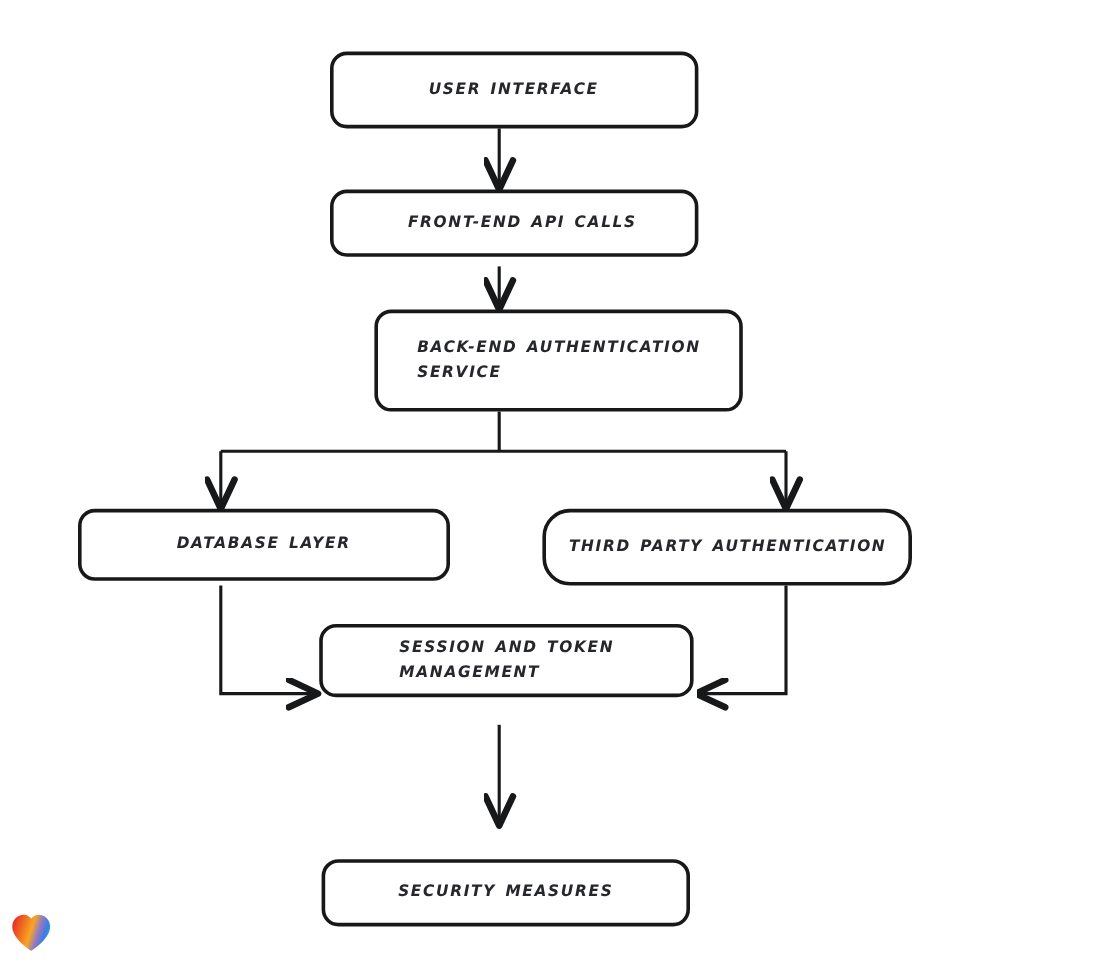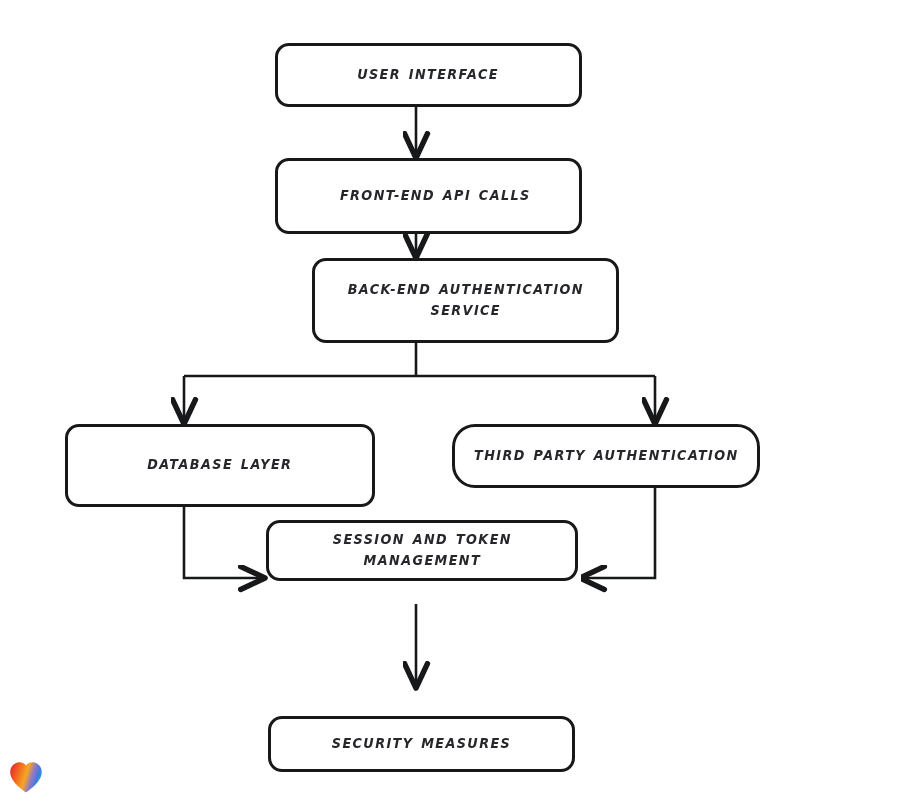--- a/index.html
+++ b/index.html
@@ -31,7 +31,6 @@
     display: flex;
     align-items: center;
     justify-content: center;
-    text-align: center;
     z-index: 3;
   }
   .node-label {

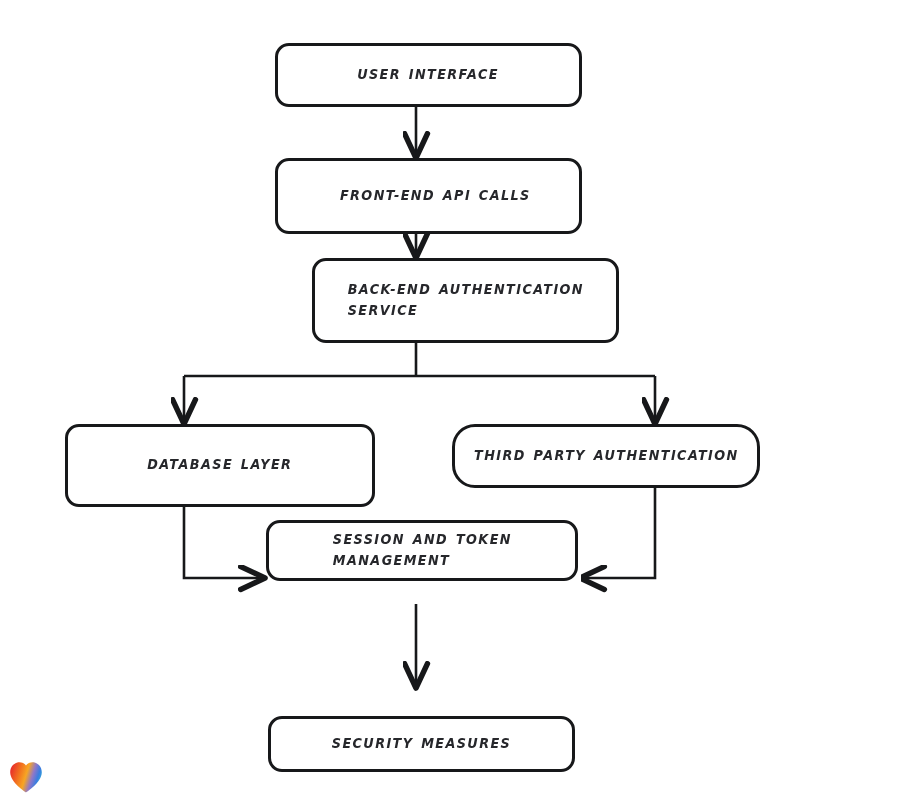--- a/index.html
+++ b/index.html
@@ -103,7 +103,7 @@
   <span class="node-label">USER INTERFACE</span>
 </div>
 
-<div class="node-box" style="left:275px; top:158px; width:307px; height:76px;padding-left:14px;">
+<div class="node-box" style="left:275px; top:158px; width:307px; height:56px;padding-left:14px;">
   <span class="node-label">FRONT-END API CALLS</span>
 </div>
 

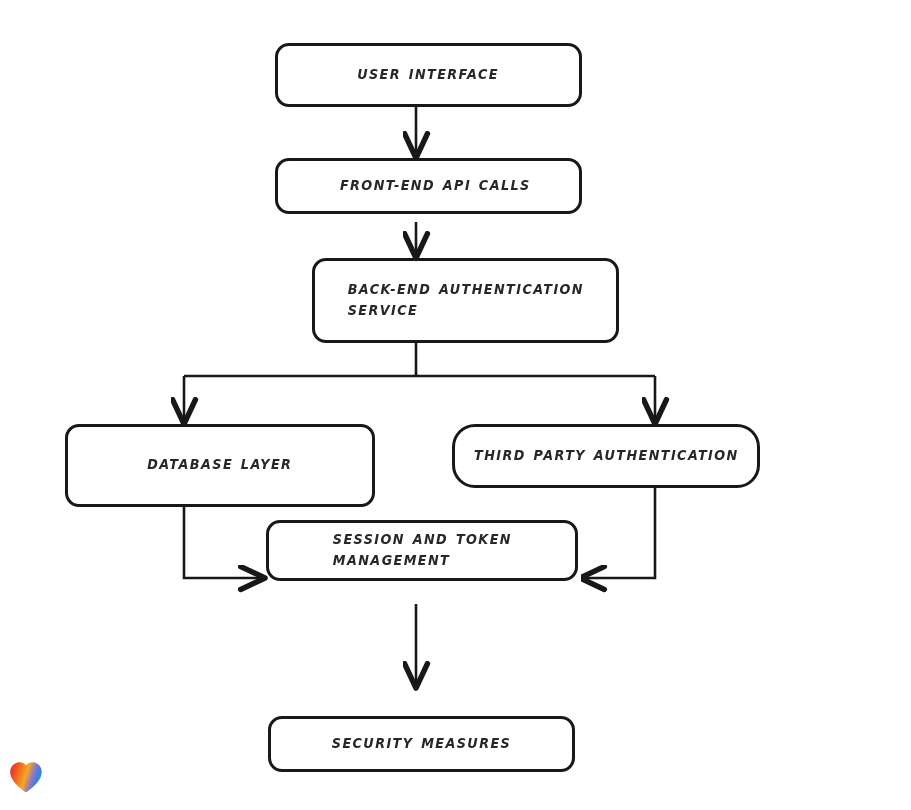--- a/index.html
+++ b/index.html
@@ -112,7 +112,7 @@
 SERVICE</span>
 </div>
 
-<div class="node-box" style="left:65px; top:424px; width:310px; height:83px;">
+<div class="node-box" style="left:65px; top:424px; width:310px; height:60px;">
   <span class="node-label">DATABASE LAYER</span>
 </div>
 

